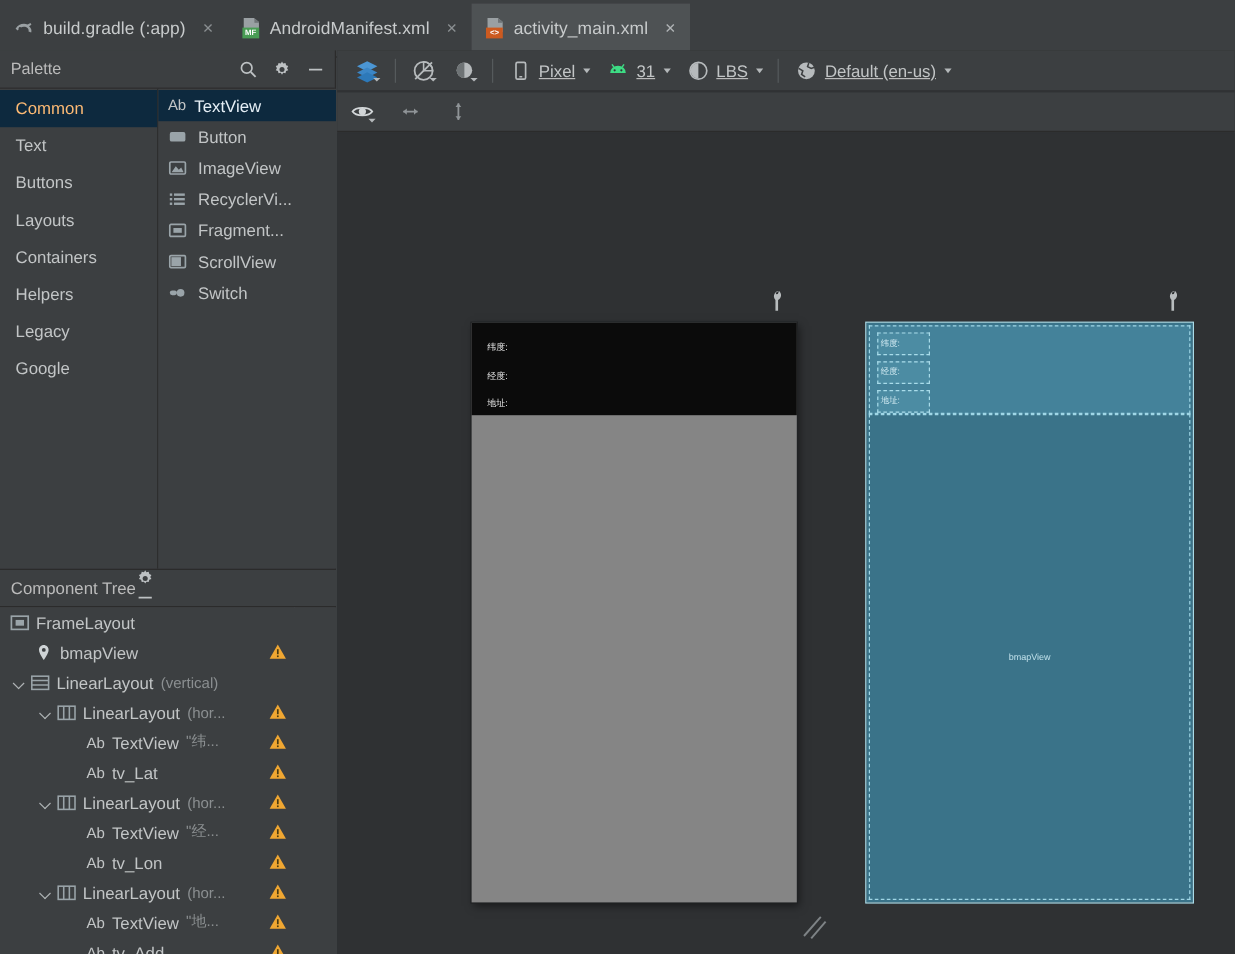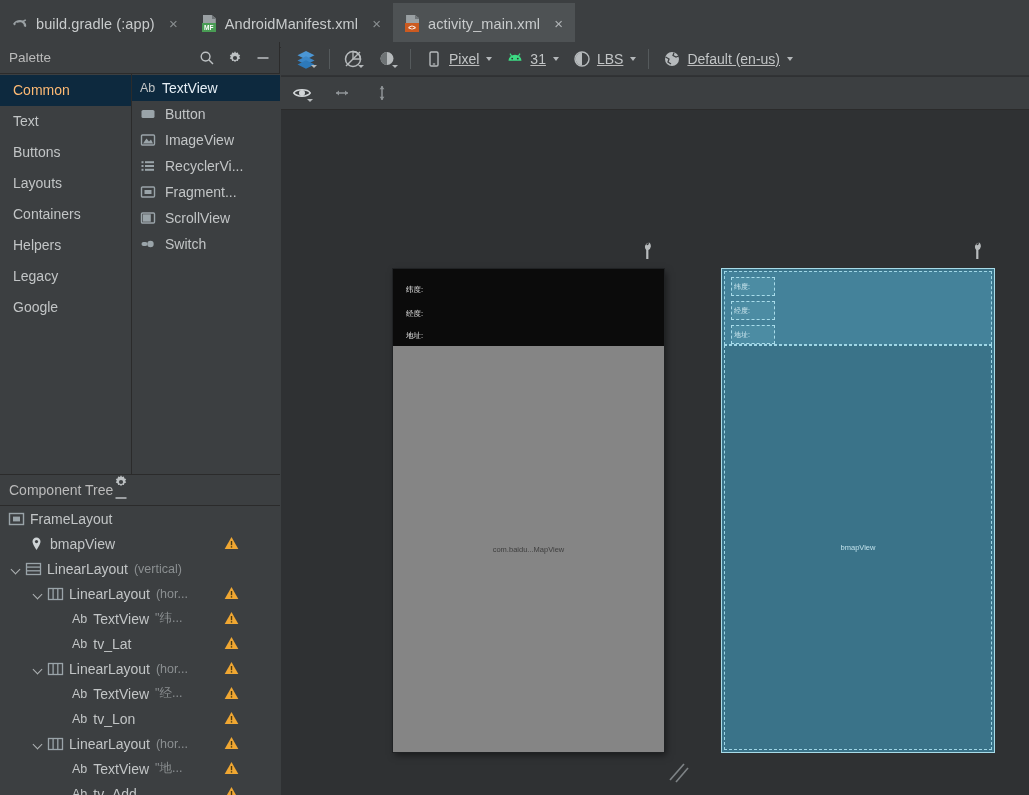--- a/index.html
+++ b/index.html
@@ -670,9 +670,6 @@
       <span class="dev-row" style="left:13px; top:16px;">纬度:</span>
       <span class="dev-row" style="left:13px; top:40px;">经度:</span>
       <span class="dev-row" style="left:13px; top:62px;">地址:</span>
-      <div class="dev-map" style="top:77px;">
-        <span class="dev-map-label">com.baidu...MapView</span>
-      </div>
     </div>
 
     <span class="wrench" style="left:689px; top:131px;">

